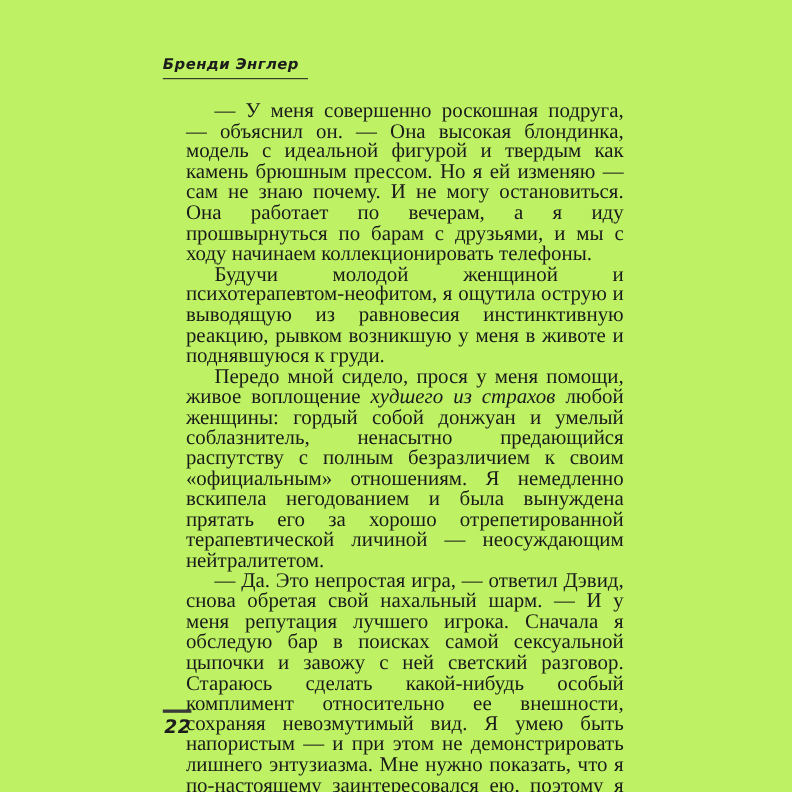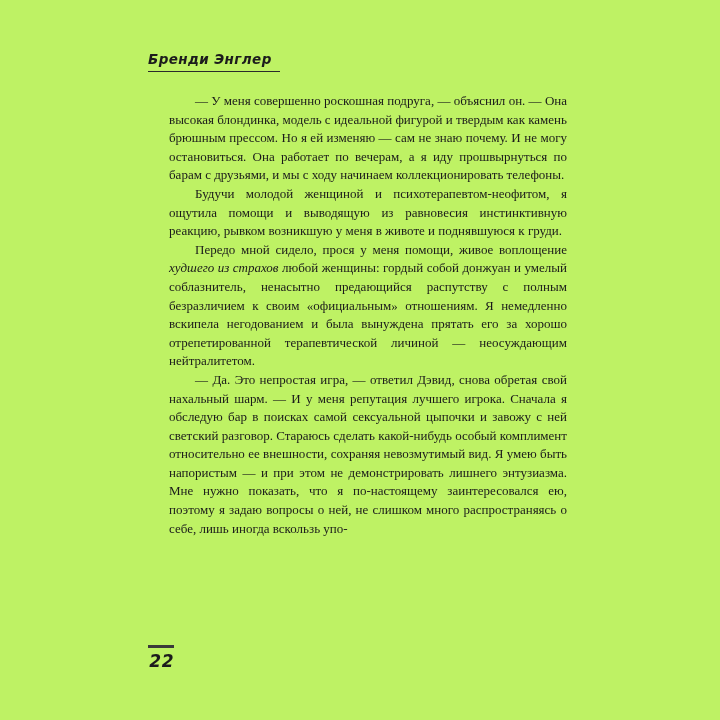--- a/index.html
+++ b/index.html
@@ -60,7 +60,7 @@
     margin: 0;
     text-align: justify;
     text-justify: inter-word;
-    font-size: 13px;
+    font-size: 19px;
     line-height: 18.6px;
     text-indent: 26px;
     hyphens: manual;

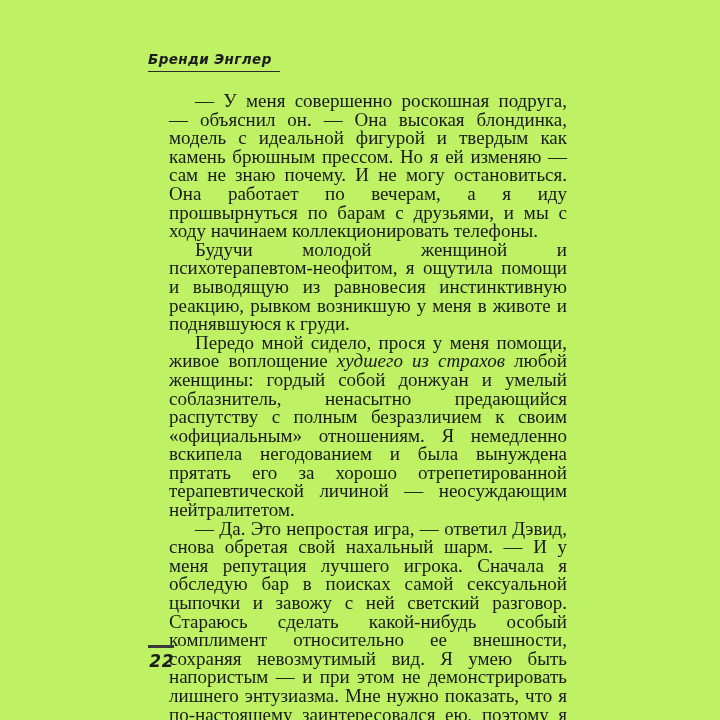--- a/index.html
+++ b/index.html
@@ -108,7 +108,7 @@
 
   <div class="textblock" id="textblock">
       <p class="para"><span>— У меня совершенно роскошная подруга, — объяснил он. — Она высокая блондинка, модель с идеальной фигурой и твердым как камень брюшным прессом. Но я ей изменяю — сам не знаю почему. И не могу остановиться. Она работает по вечерам, а я иду прошвырнуться по барам с друзьями, и мы с ходу начинаем коллекционировать телефоны.</span></p>
-      <p class="para"><span>Будучи молодой женщиной и психотерапевтом-неофитом, я ощутила помощи и выводящую из равновесия инстинктивную реакцию, рывком возникшую у меня в животе и поднявшуюся к груди.</span></p>
+      <p class="para"><span>Будучи молодой женщиной и психотерапевтом-неофитом, я ощутила острую и выводящую из равновесия инстинктивную реакцию, рывком возникшую у меня в животе и поднявшуюся к груди.</span></p>
       <p class="para"><span>Передо мной сидело, прося у меня помощи, живое воплощение </span><span class="ital">худшего из страхов</span><span> любой женщины: гордый собой донжуан и умелый соблазнитель, ненасытно предающийся распутству с полным безразличием к своим «официальным» отношениям. Я немедленно вскипела негодованием и была вынуждена прятать его за хорошо отрепетированной терапевтической личиной — неосуждающим нейтралитетом.</span></p>
       <p class="para"><span>— Да. Это непростая игра, — ответил Дэвид, снова обретая свой нахальный шарм. — И у меня репутация лучшего игрока. Сначала я обследую бар в поисках самой сексуальной цыпочки и завожу с ней светский разговор. Стараюсь сделать какой-нибудь особый комплимент относительно ее внешности, сохраняя невозмутимый вид. Я умею быть напористым — и при этом не демонстрировать лишнего энтузиазма. Мне нужно показать, что я по-настоящему заинтересовался ею, поэтому я задаю вопросы о ней, не слишком много распространяясь о себе, лишь иногда вскользь упо-</span></p>
     </div>

